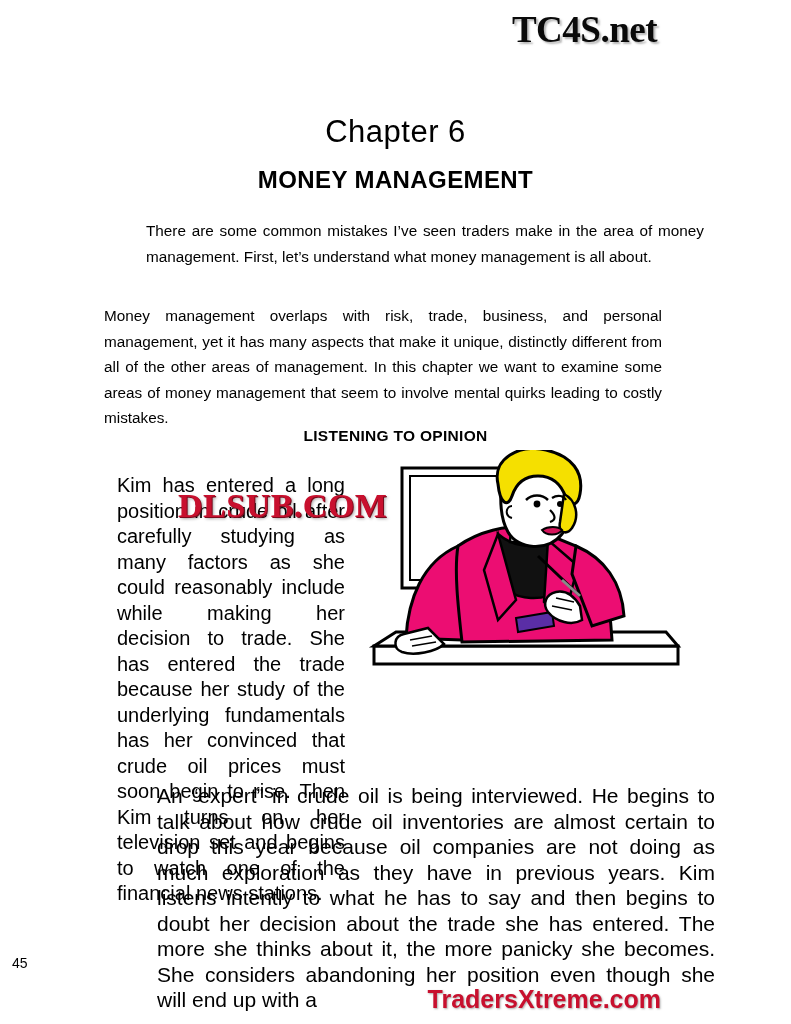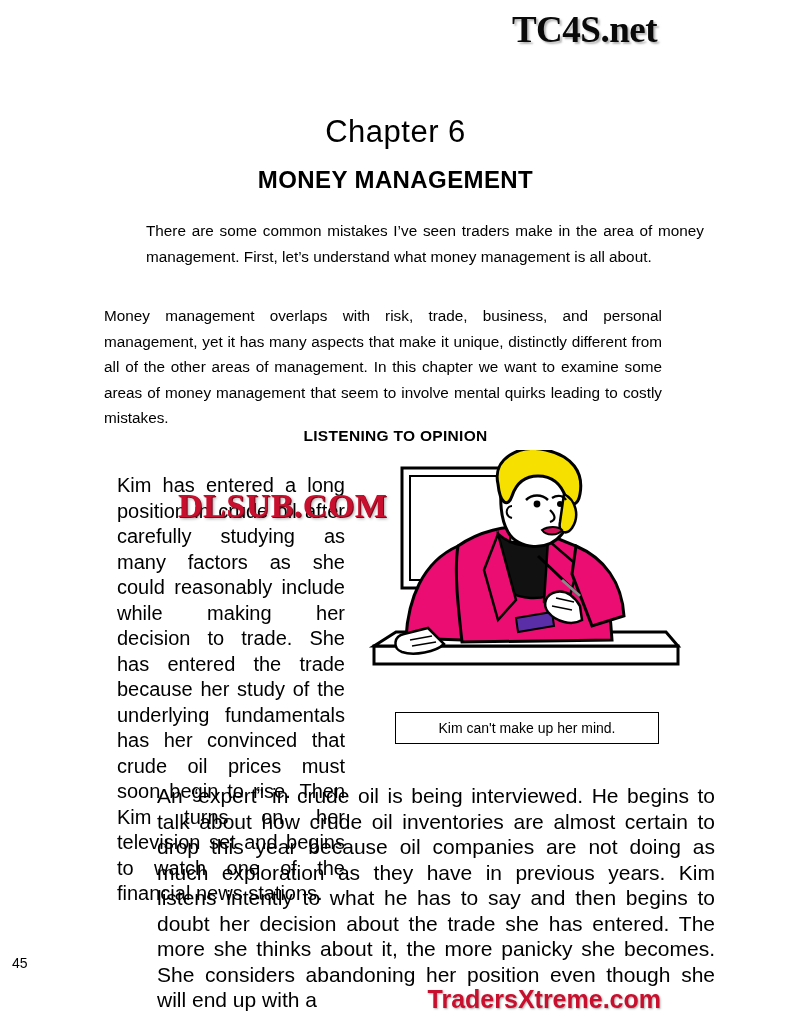--- a/index.html
+++ b/index.html
@@ -245,9 +245,6 @@
     </svg>
   </div>
 
-  <div class="figure-caption">
-    <span>Kim can't make up her mind.</span>
-  </div>
 
   <div class="center-watermark">DLSUB.COM</div>
 

